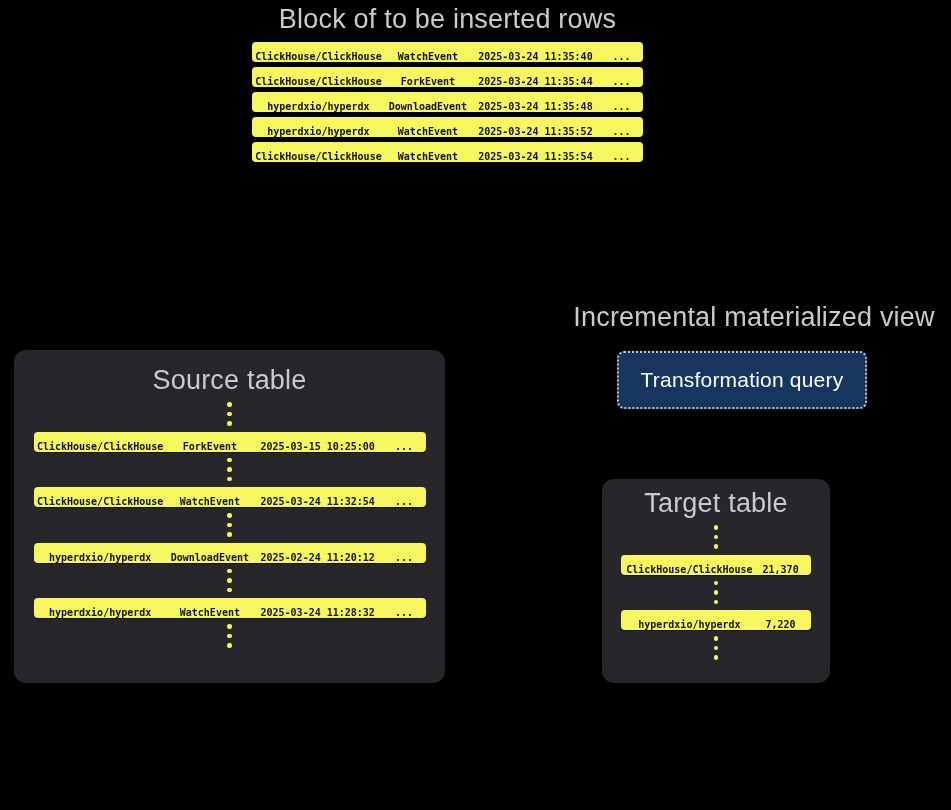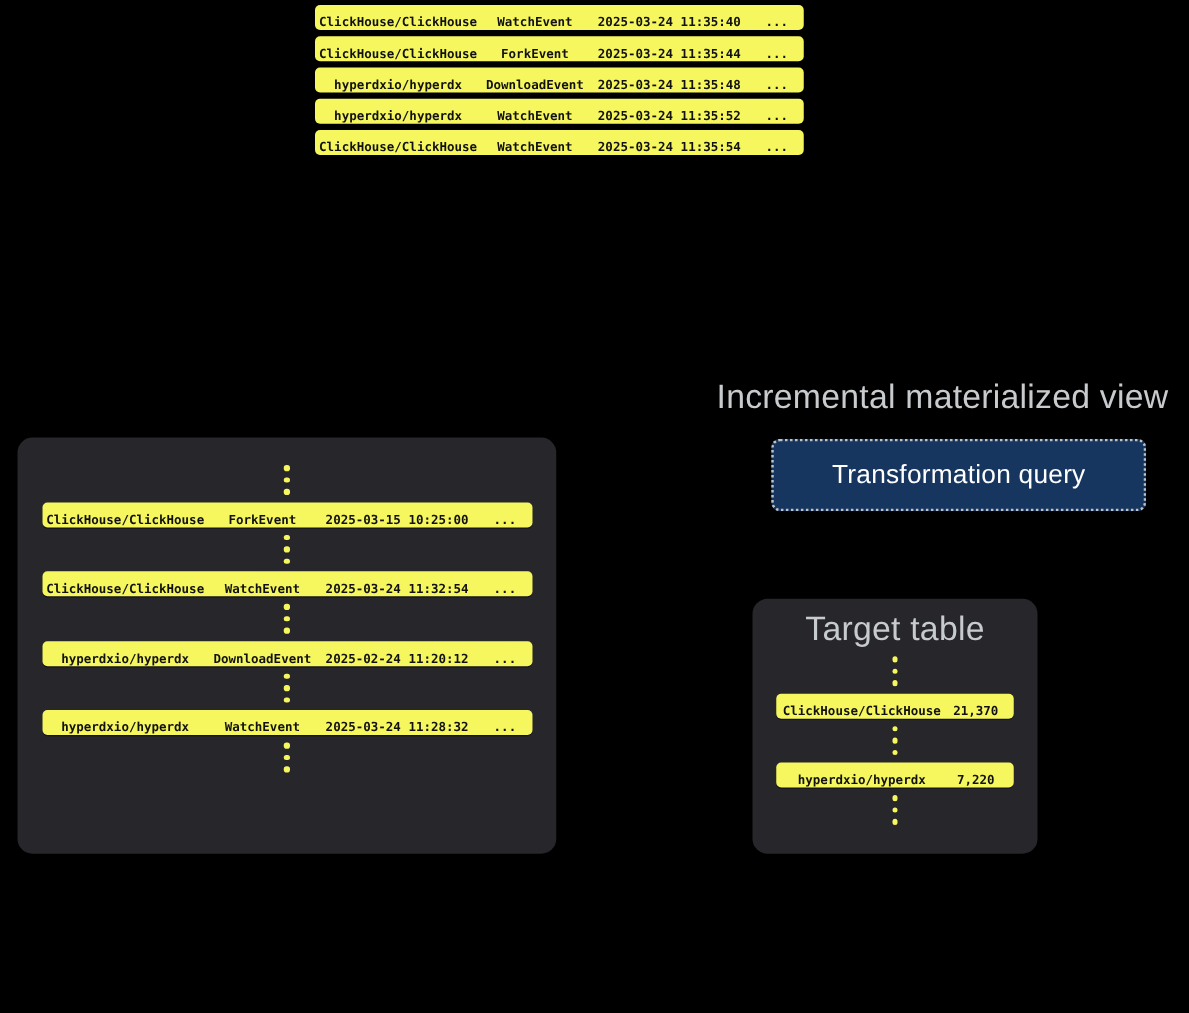--- a/index.html
+++ b/index.html
@@ -121,6 +121,7 @@
 <body>
 
 <div class="insert-block">
+  <div class="gray-title">Block of to be inserted rows</div>
   <div class="insert-rows">
     <div class="yrow">
       <span class="c repo">ClickHouse/ClickHouse</span>

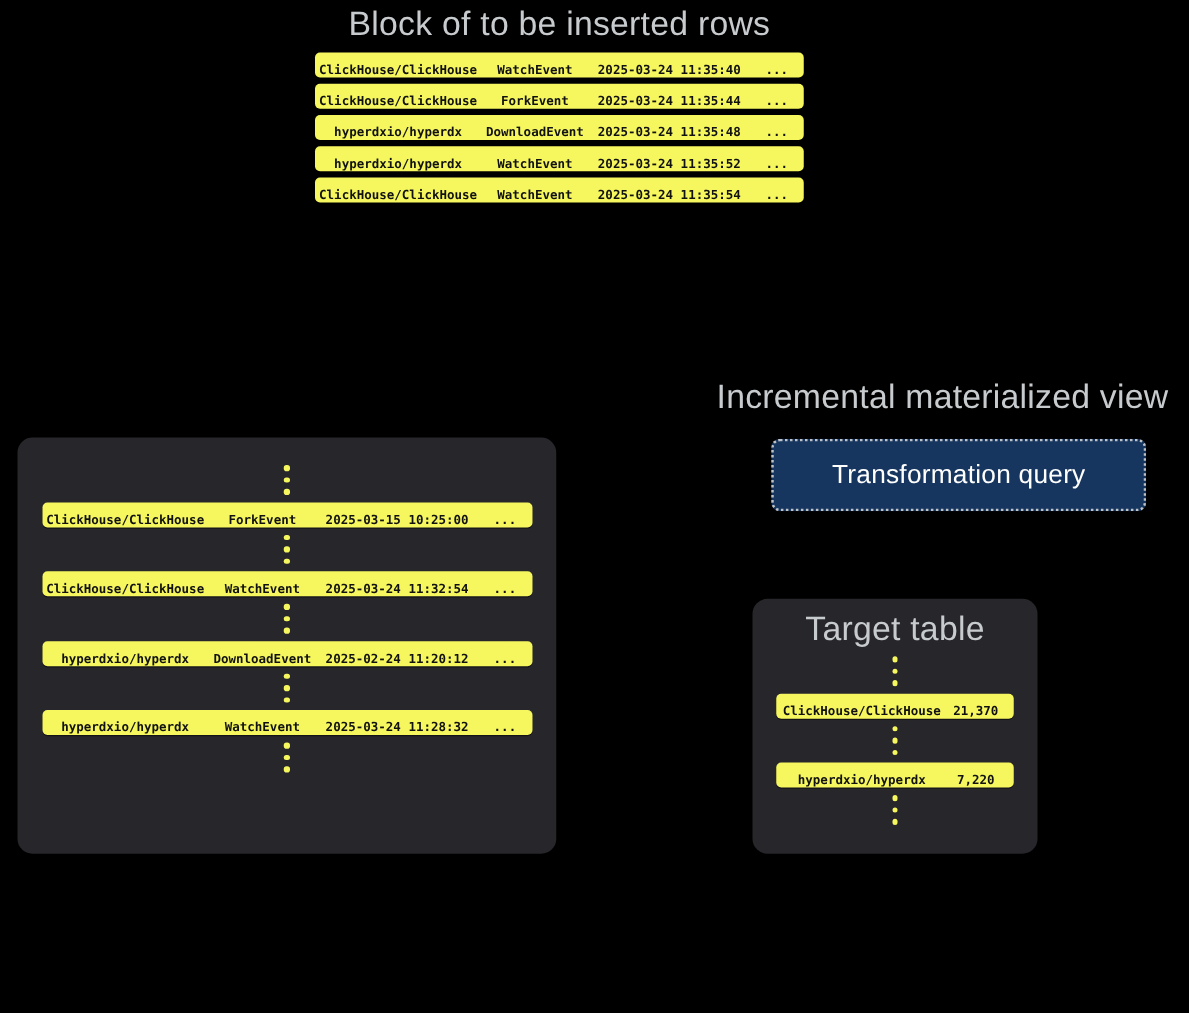--- a/index.html
+++ b/index.html
@@ -157,6 +157,7 @@
 </div>
 
 <div class="panel source-panel">
+  <div class="gray-title">Source table</div>
   <div class="vdots">
       <i></i>
       <i></i>

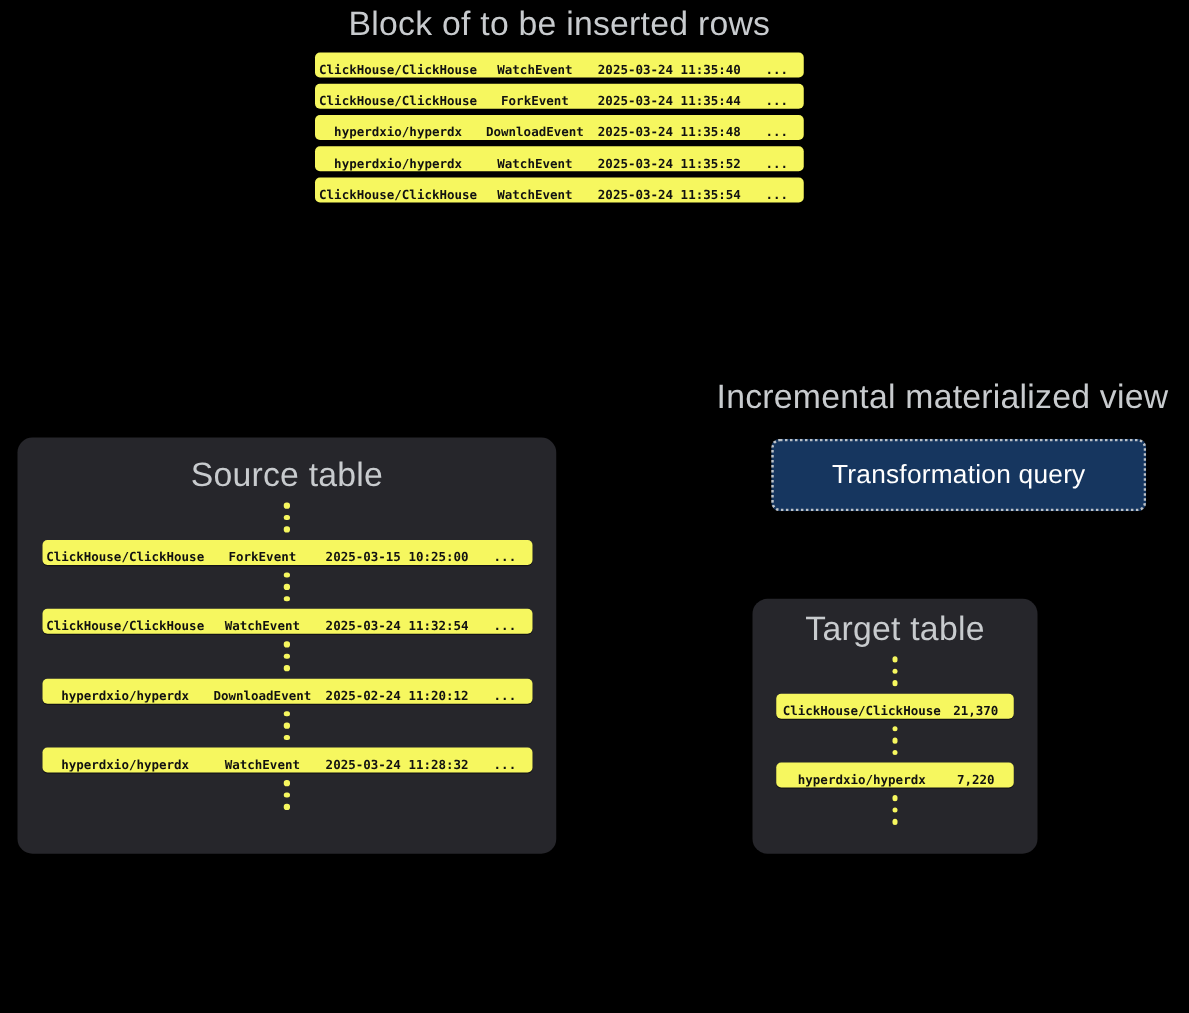--- a/index.html
+++ b/index.html
@@ -103,7 +103,7 @@
     position: absolute;
     left: 617px;
     top: 351px;
-    width: 300px;
+    width: 250px;
     height: 58px;
     background: var(--query-bg);
     border: 2px dotted var(--query-border);

